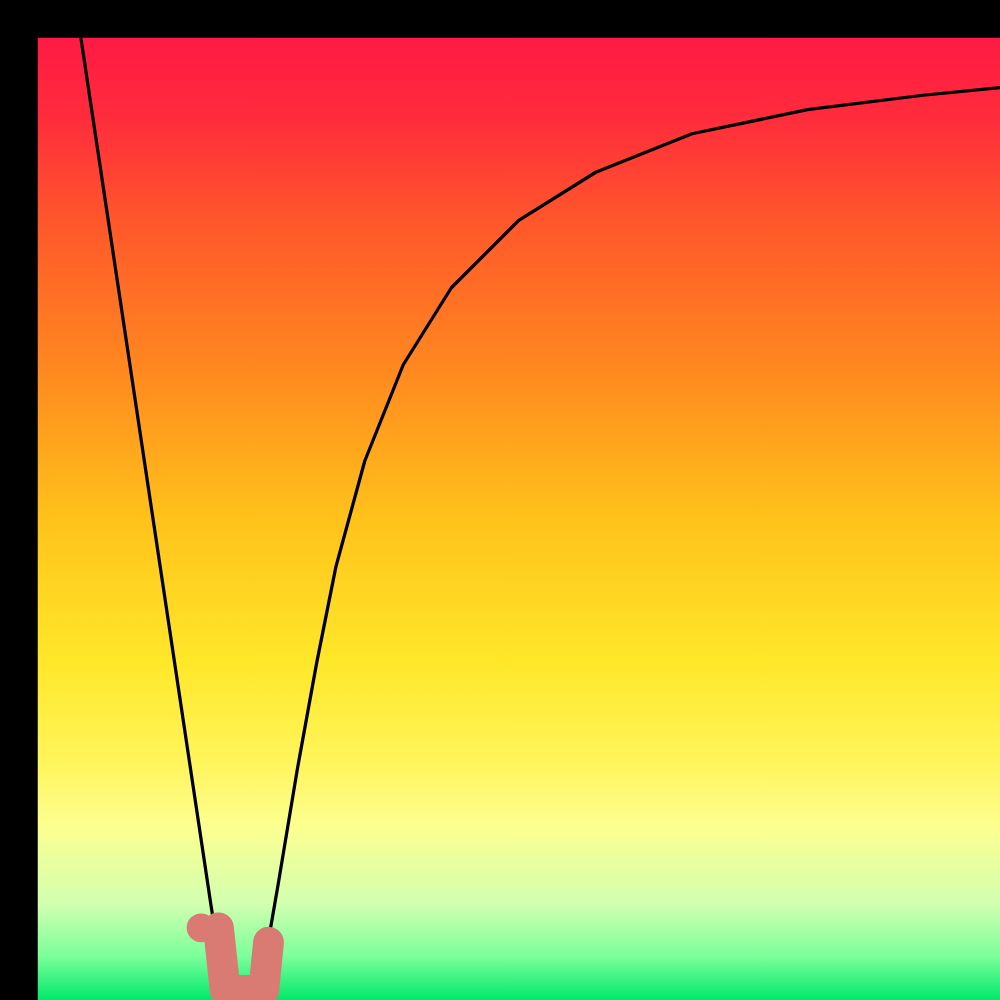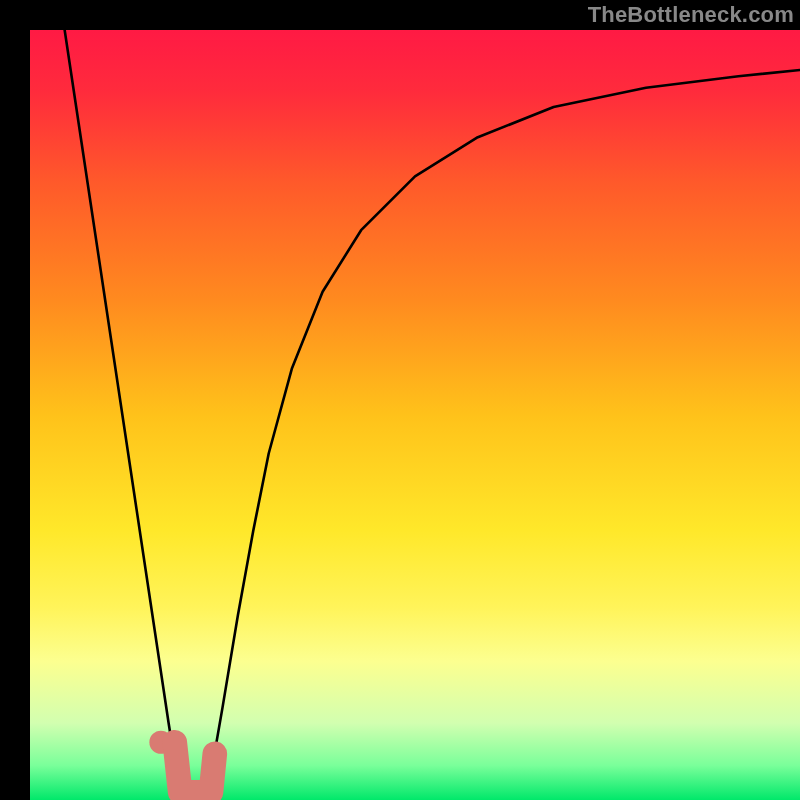--- a/index.html
+++ b/index.html
@@ -71,7 +71,6 @@
         </g>
     </svg>
   </div>
-  <div class="watermark">TheBottleneck.com</div>
 </div>
 
 </body></html>

